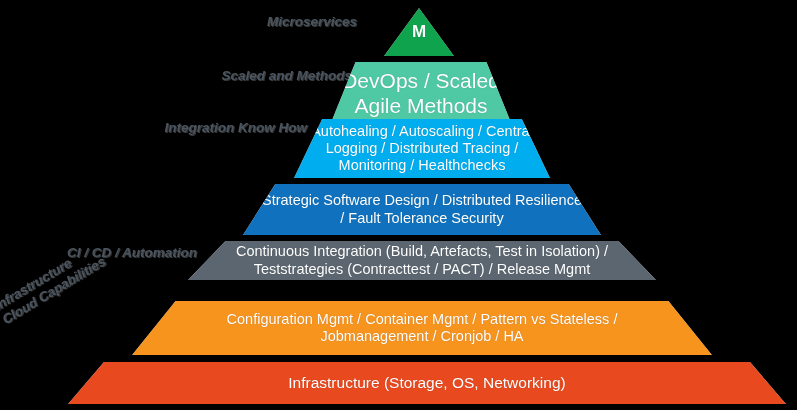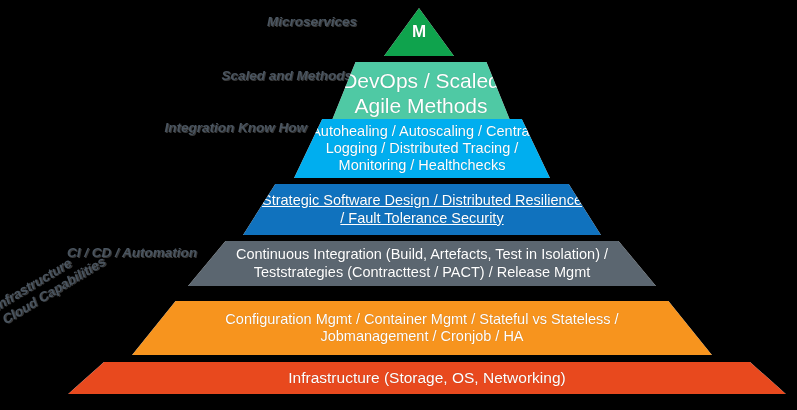--- a/index.html
+++ b/index.html
@@ -56,7 +56,7 @@
   .l0, .l0::before, .l0 .fill { clip-path: polygon(50% 0%, 100% 100%, 0% 100%); }
   .l1, .l1::before, .l1 .fill { clip-path: polygon(14.0% 0%, 86.0% 0%, 100% 100%, 0% 100%); }
   .l2, .l2::before, .l2 .fill { clip-path: polygon(11.0% 0%, 89.0% 0%, 100% 100%, 0% 100%); }
-  .l3, .l3::before, .l3 .fill { clip-path: polygon(9.0% 0%, 91.0% 0%, 100% 100%, 0% 100%); text-decoration: underline; }
+  .l3, .l3::before, .l3 .fill { clip-path: polygon(9.0% 0%, 91.0% 0%, 100% 100%, 0% 100%); }
   .l4, .l4::before, .l4 .fill { clip-path: polygon(8.0% 0%, 92.0% 0%, 100% 100%, 0% 100%); }
   .l5, .l5::before, .l5 .fill { clip-path: polygon(7.5% 0%, 92.5% 0%, 100% 100%, 0% 100%); }
   .l6, .l6::before, .l6 .fill { clip-path: polygon(5.0% 0%, 95.0% 0%, 100% 100%, 0% 100%); }

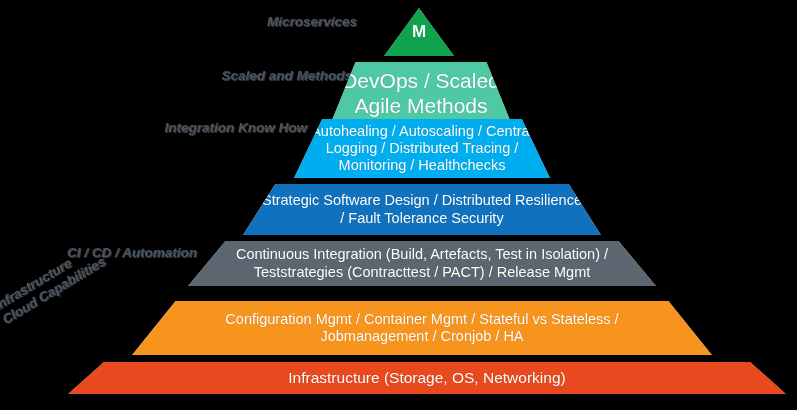--- a/index.html
+++ b/index.html
@@ -120,7 +120,7 @@
 / Fault Tolerance Security</span>
   </div>
 
-  <div class="layer l4" style="left:188px; top:241px; width:468px; height:45px; font-size:14.5px;">
+  <div class="layer l4" style="left:188px; top:241px; width:468px; height:39px; font-size:14.5px;">
     <span class="fill" style="background:#5B6670;"></span>
     <span class="txt">Continuous Integration (Build, Artefacts, Test in Isolation) /
 Teststrategies  (Contracttest / PACT) /  Release Mgmt</span>

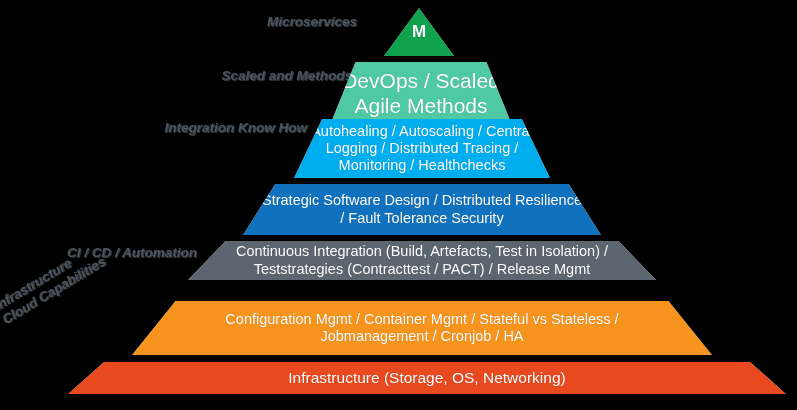--- a/index.html
+++ b/index.html
@@ -128,7 +128,7 @@
 
   <div class="layer l5" style="left:132px; top:301px; width:580px; height:54px; font-size:14.5px;">
     <span class="fill" style="background:#F7941E;"></span>
-    <span class="txt">Configuration Mgmt / Container Mgmt / Stateful vs Stateless /
+    <span class="txt">Configuration Mgmt / Container Mgmt / Pattern vs Stateless /
 Jobmanagement / Cronjob  / HA</span>
   </div>
 

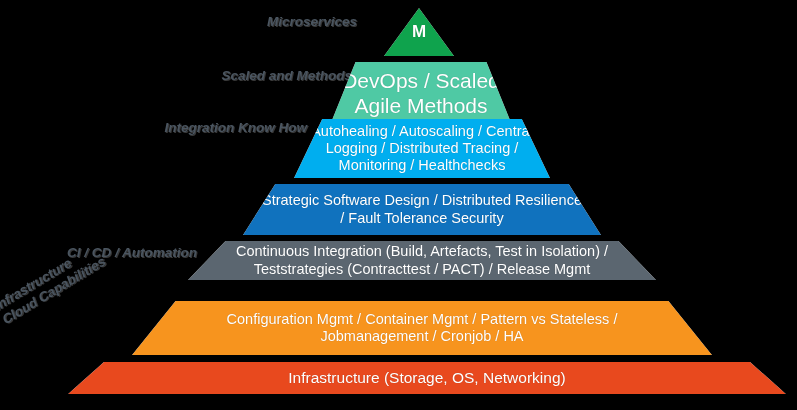--- a/index.html
+++ b/index.html
@@ -132,7 +132,7 @@
 Jobmanagement / Cronjob  / HA</span>
   </div>
 
-  <div class="layer l6" style="left:68px; top:362px; width:718px; height:32px; font-size:15.5px;align-items:center;">
+  <div class="layer l6" style="left:68px; top:362px; width:718px; height:42px; font-size:15.5px;align-items:center;">
     <span class="fill" style="background:#E8491E;"></span>
     <span class="txt">Infrastructure (Storage, OS, Networking)</span>
   </div>

